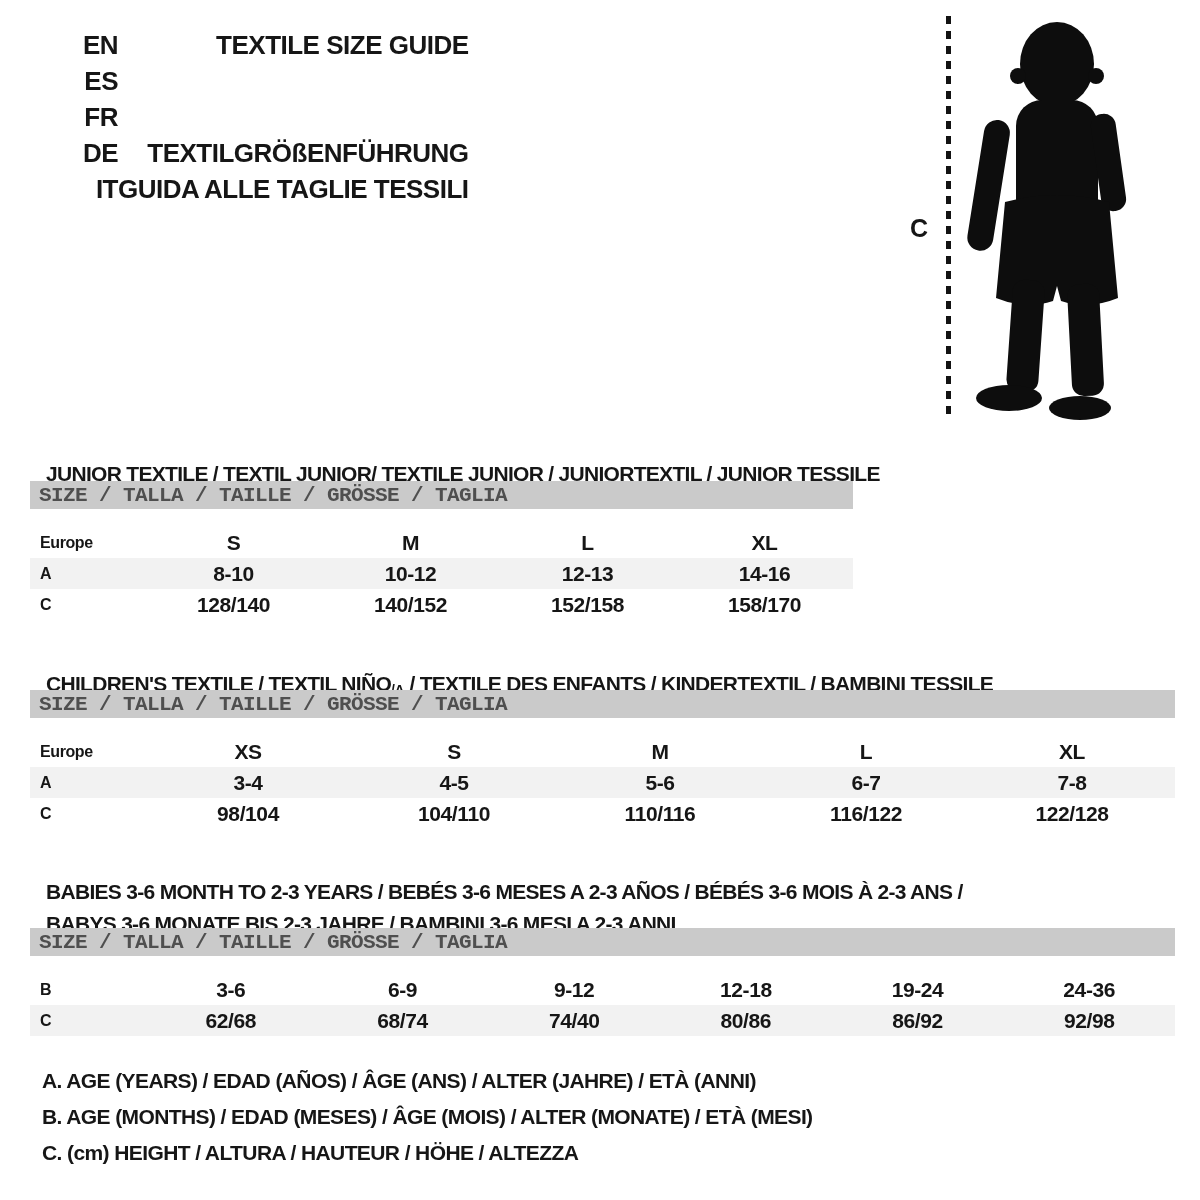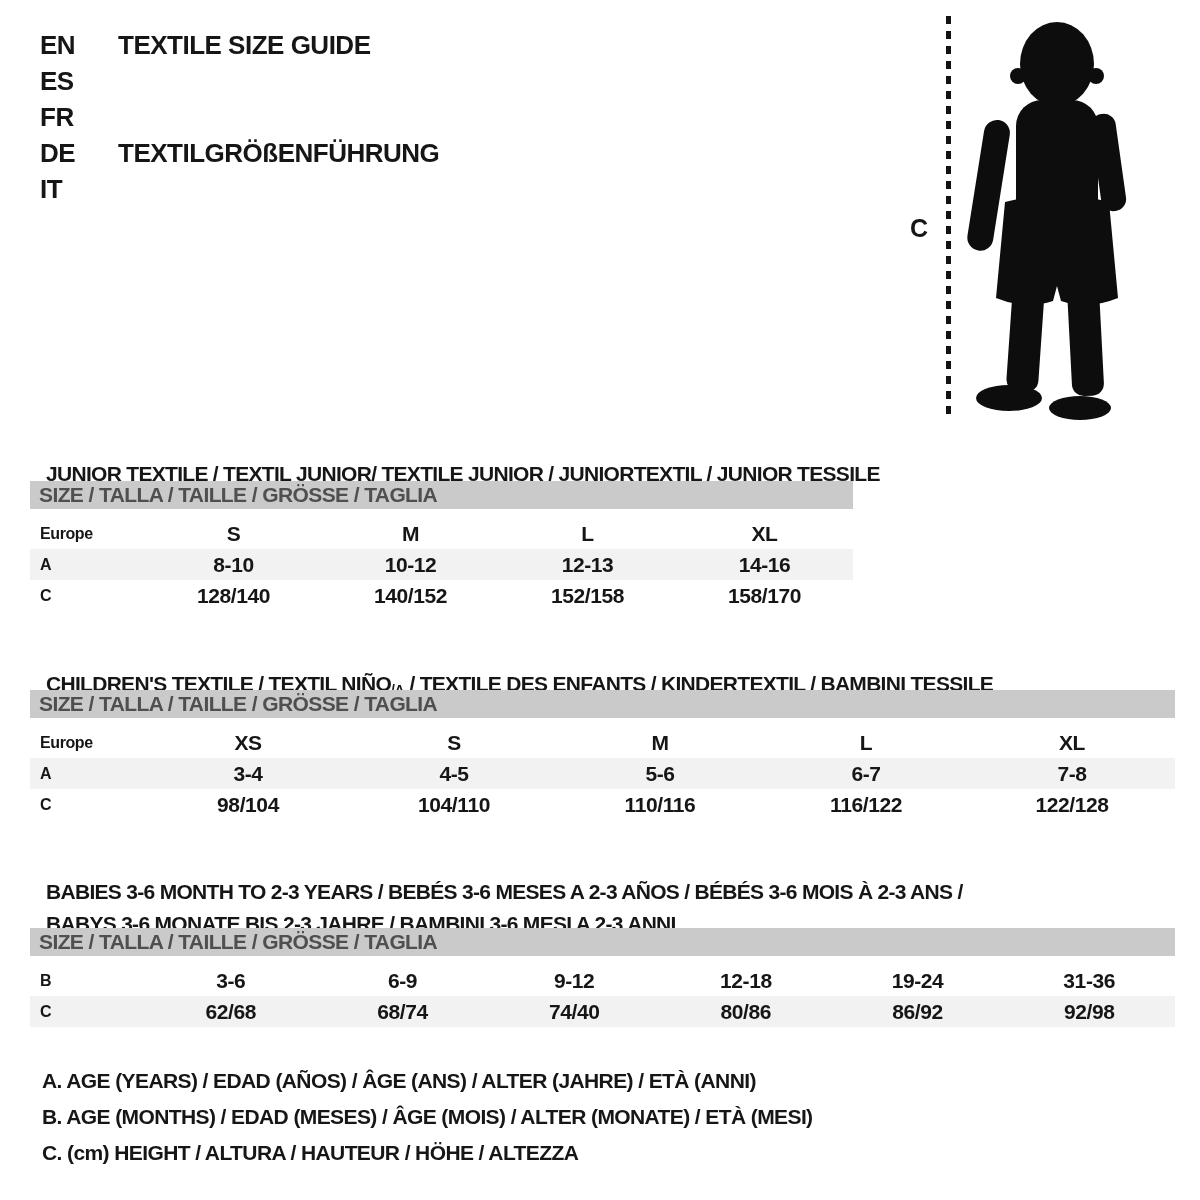--- a/index.html
+++ b/index.html
@@ -22,7 +22,7 @@
   }
   
   .lang-block{position:absolute;left:40px;top:27px;}
-  .lang-row{display:grid;grid-template-columns:78px auto;align-items:center;height:36px;font-size:26px;letter-spacing:-0.5px;}
+  .lang-row{display:grid;grid-template-columns:78px auto;align-items:center;height:36px;font-size:26px;letter-spacing:-0.5px;text-align:right;}
   
   .dashed-line{
     position:absolute;left:946px;top:16px;width:5px;height:400px;

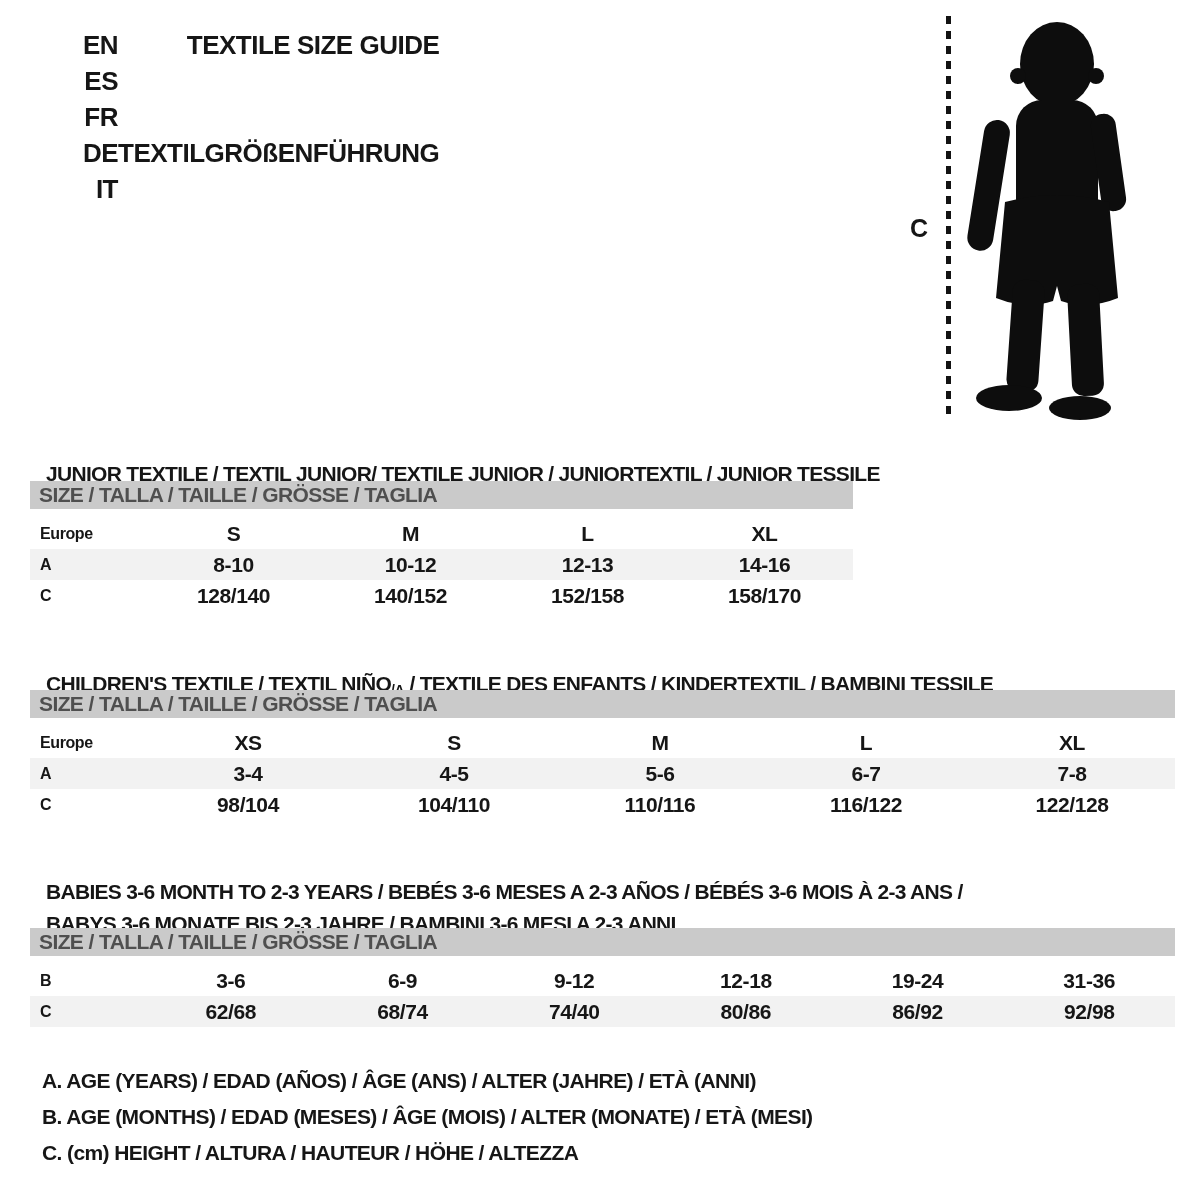--- a/index.html
+++ b/index.html
@@ -71,6 +71,7 @@
     </div>
     <div class="lang-row">
       <span>IT</span>
+      <span>GUIDA ALLE TAGLIE TESSILI</span>
     </div>
   </div>
 

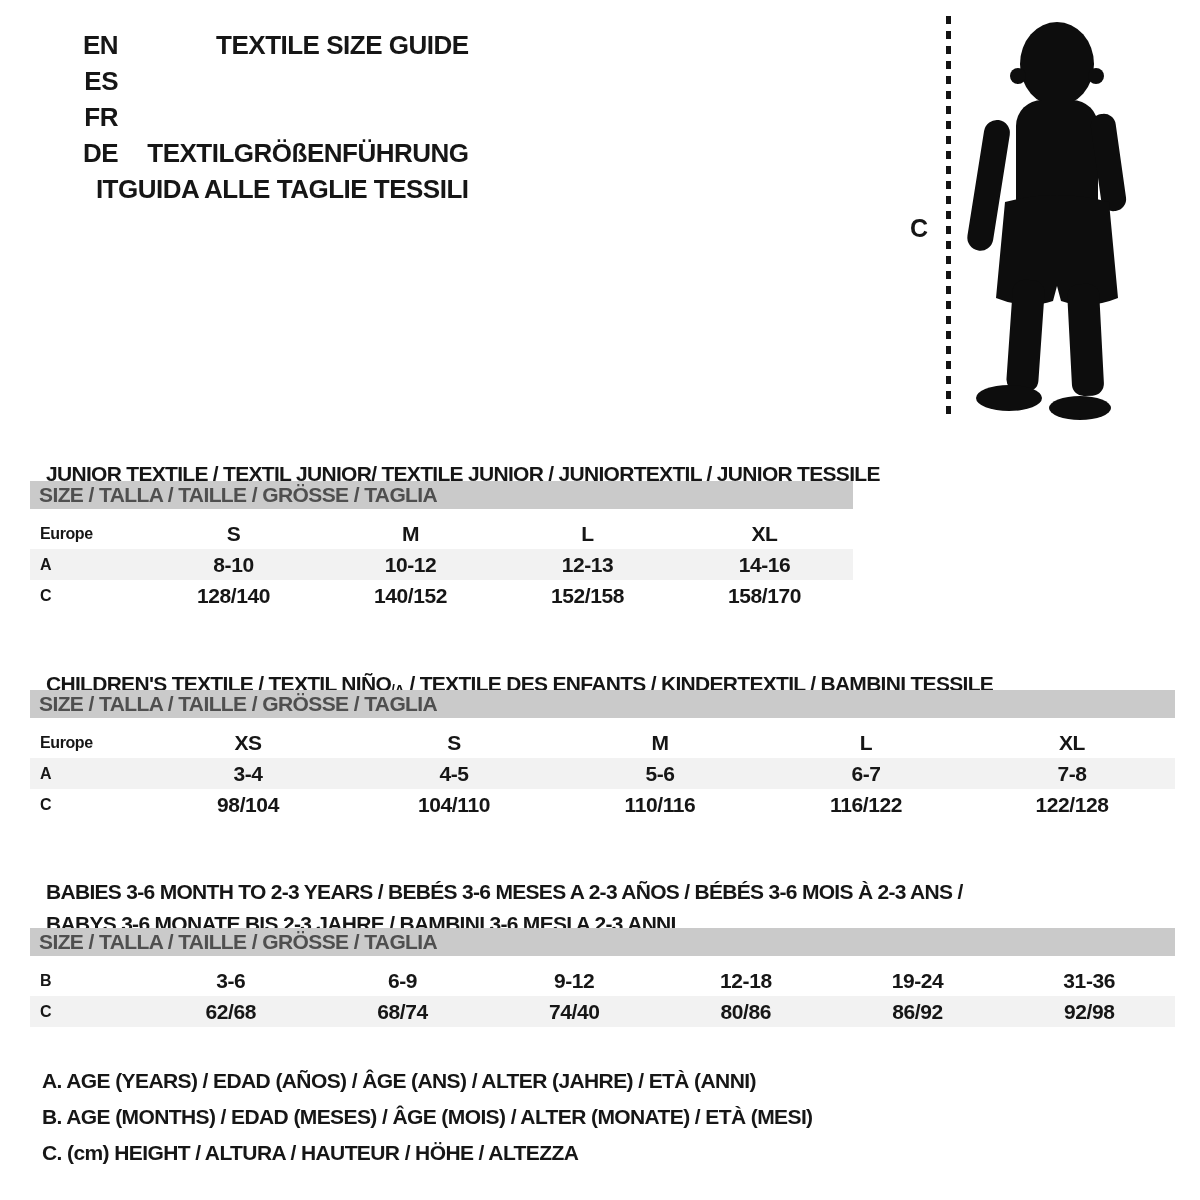--- a/index.html
+++ b/index.html
@@ -39,7 +39,7 @@
   .size-bar{
     height:28px;background:var(--header-bar-bg);color:var(--header-bar-text);
     display:flex;align-items:center;padding-left:9px;font-size:21px;letter-spacing:-0.6px;
-    margin-bottom:9px;box-sizing:border-box;
+    margin-bottom:18px;box-sizing:border-box;font-family:Liberation Mono, monospace;
   }
   .trow{display:flex;align-items:center;height:31px;font-size:21px;letter-spacing:-0.4px;}
   .trow.shaded{background:var(--stripe-bg);}

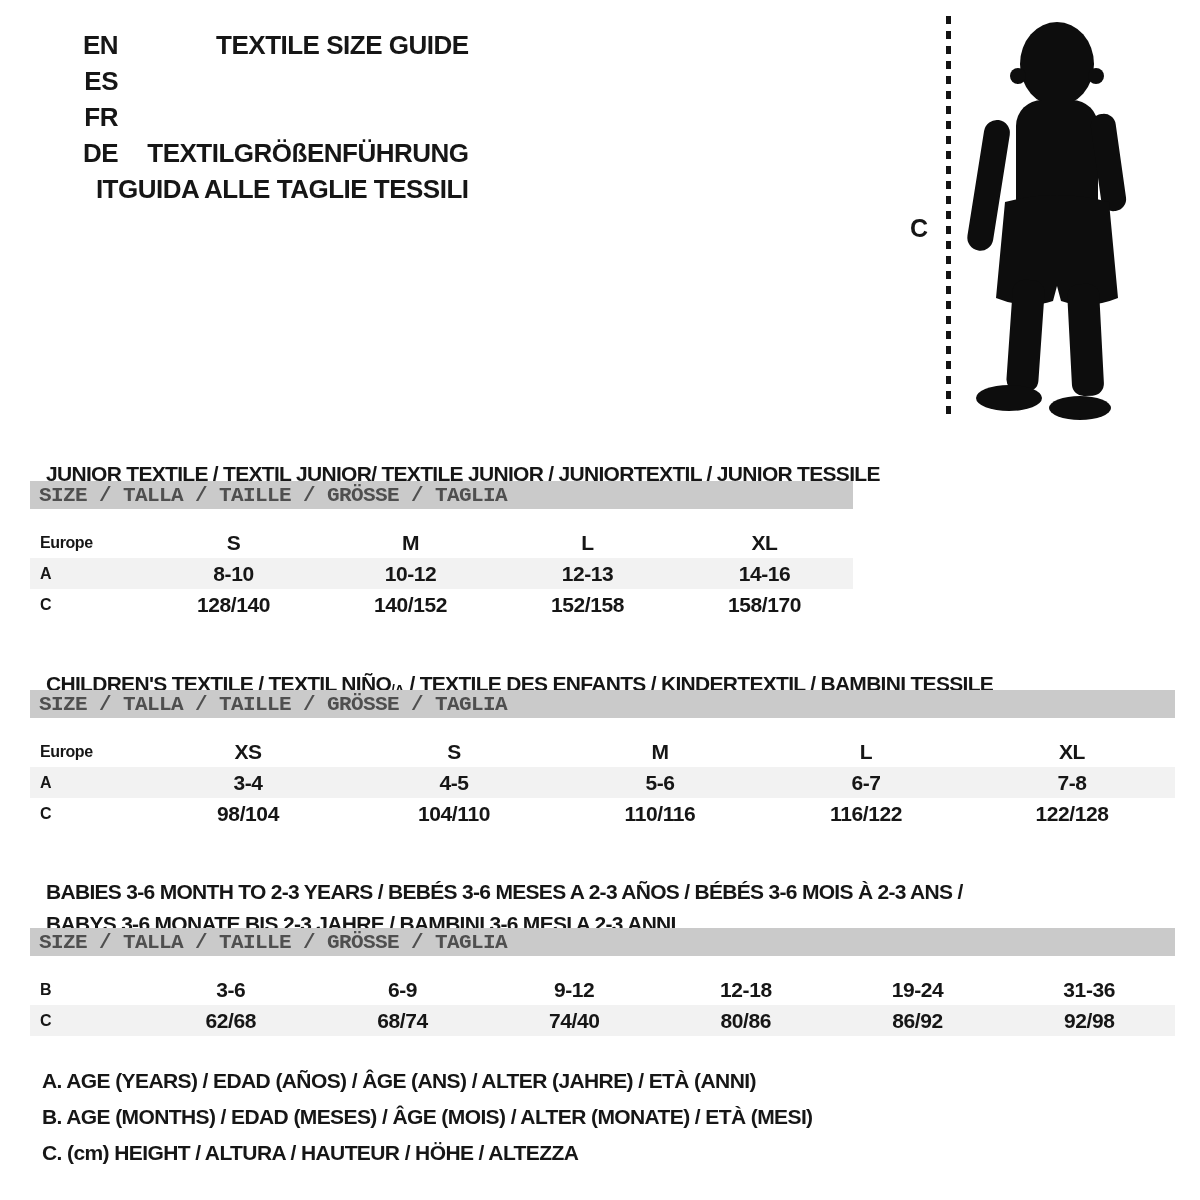--- a/index.html
+++ b/index.html
@@ -163,7 +163,7 @@
       <div class="tval">9-12</div>
       <div class="tval">12-18</div>
       <div class="tval">19-24</div>
-      <div class="tval">31-36</div>
+      <div class="tval">24-36</div>
     </div>
     <div class="trow shaded">
       <div class="tlabel">C</div>

